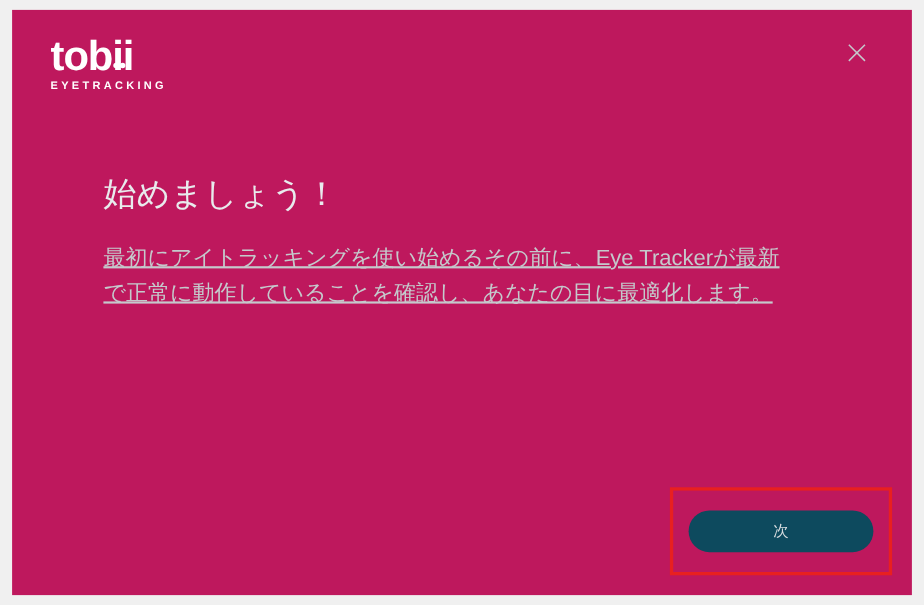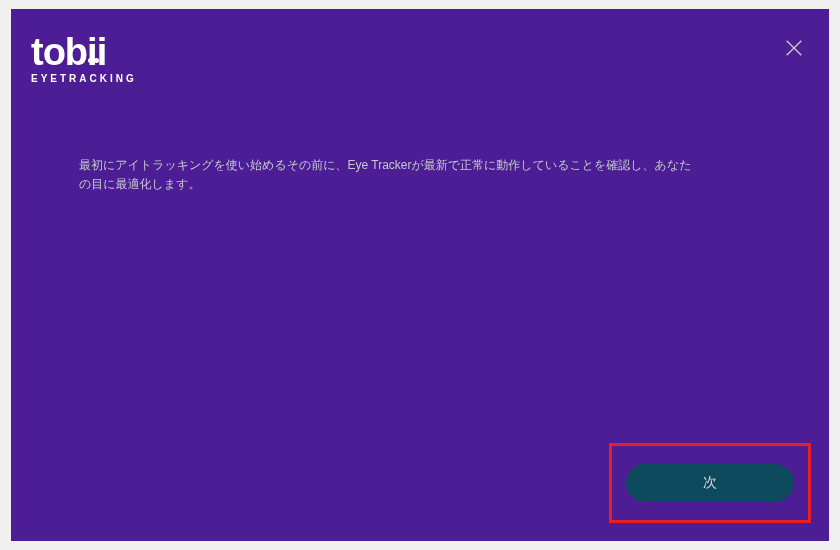--- a/index.html
+++ b/index.html
@@ -19,9 +19,9 @@
     .dialog {
       width: 818px;
       height: 532px;
-      background: #4c1d95;
+      background: #be185d;
       position: relative;
-      padding: 24px 20px;
+      padding: 24px 35px;
     }
     .header {
       display: flex;

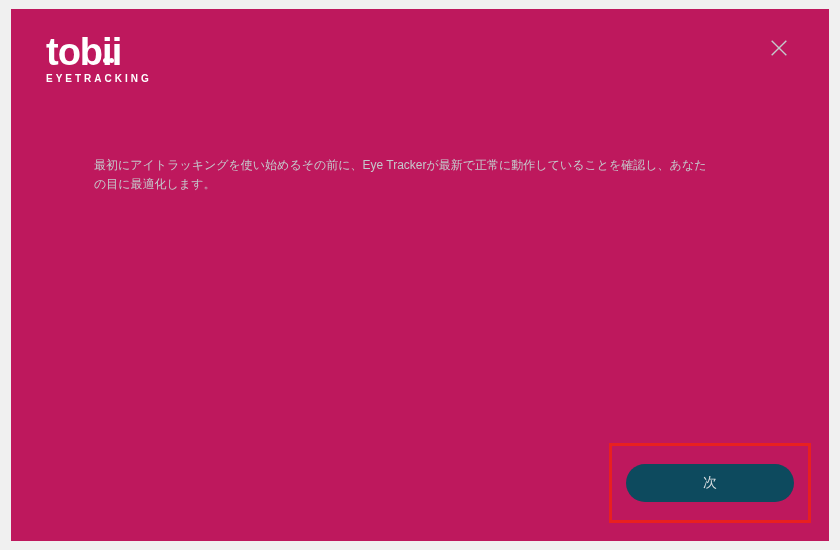--- a/index.html
+++ b/index.html
@@ -130,6 +130,7 @@
   </div>
 
   <div class="content">
+    <h1 class="title">始めましょう！</h1>
     <p class="description">最初にアイトラッキングを使い始めるその前に、Eye Trackerが最新で正常に動作していることを確認し、あなたの目に最適化します。</p>
   </div>
 

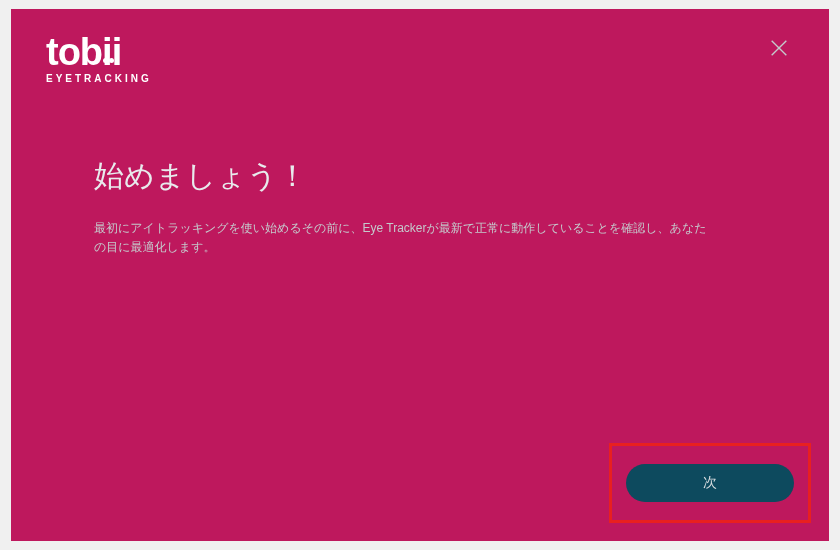--- a/index.html
+++ b/index.html
@@ -82,10 +82,11 @@
     }
     .description {
       color: #c5c9cc;
-      font-size: 12px;
+      font-size: 20px;
       font-weight: 400;
       line-height: 1.6;
       max-width: 620px;
+      text-decoration: underline;
     }
     .footer {
       position: absolute;

